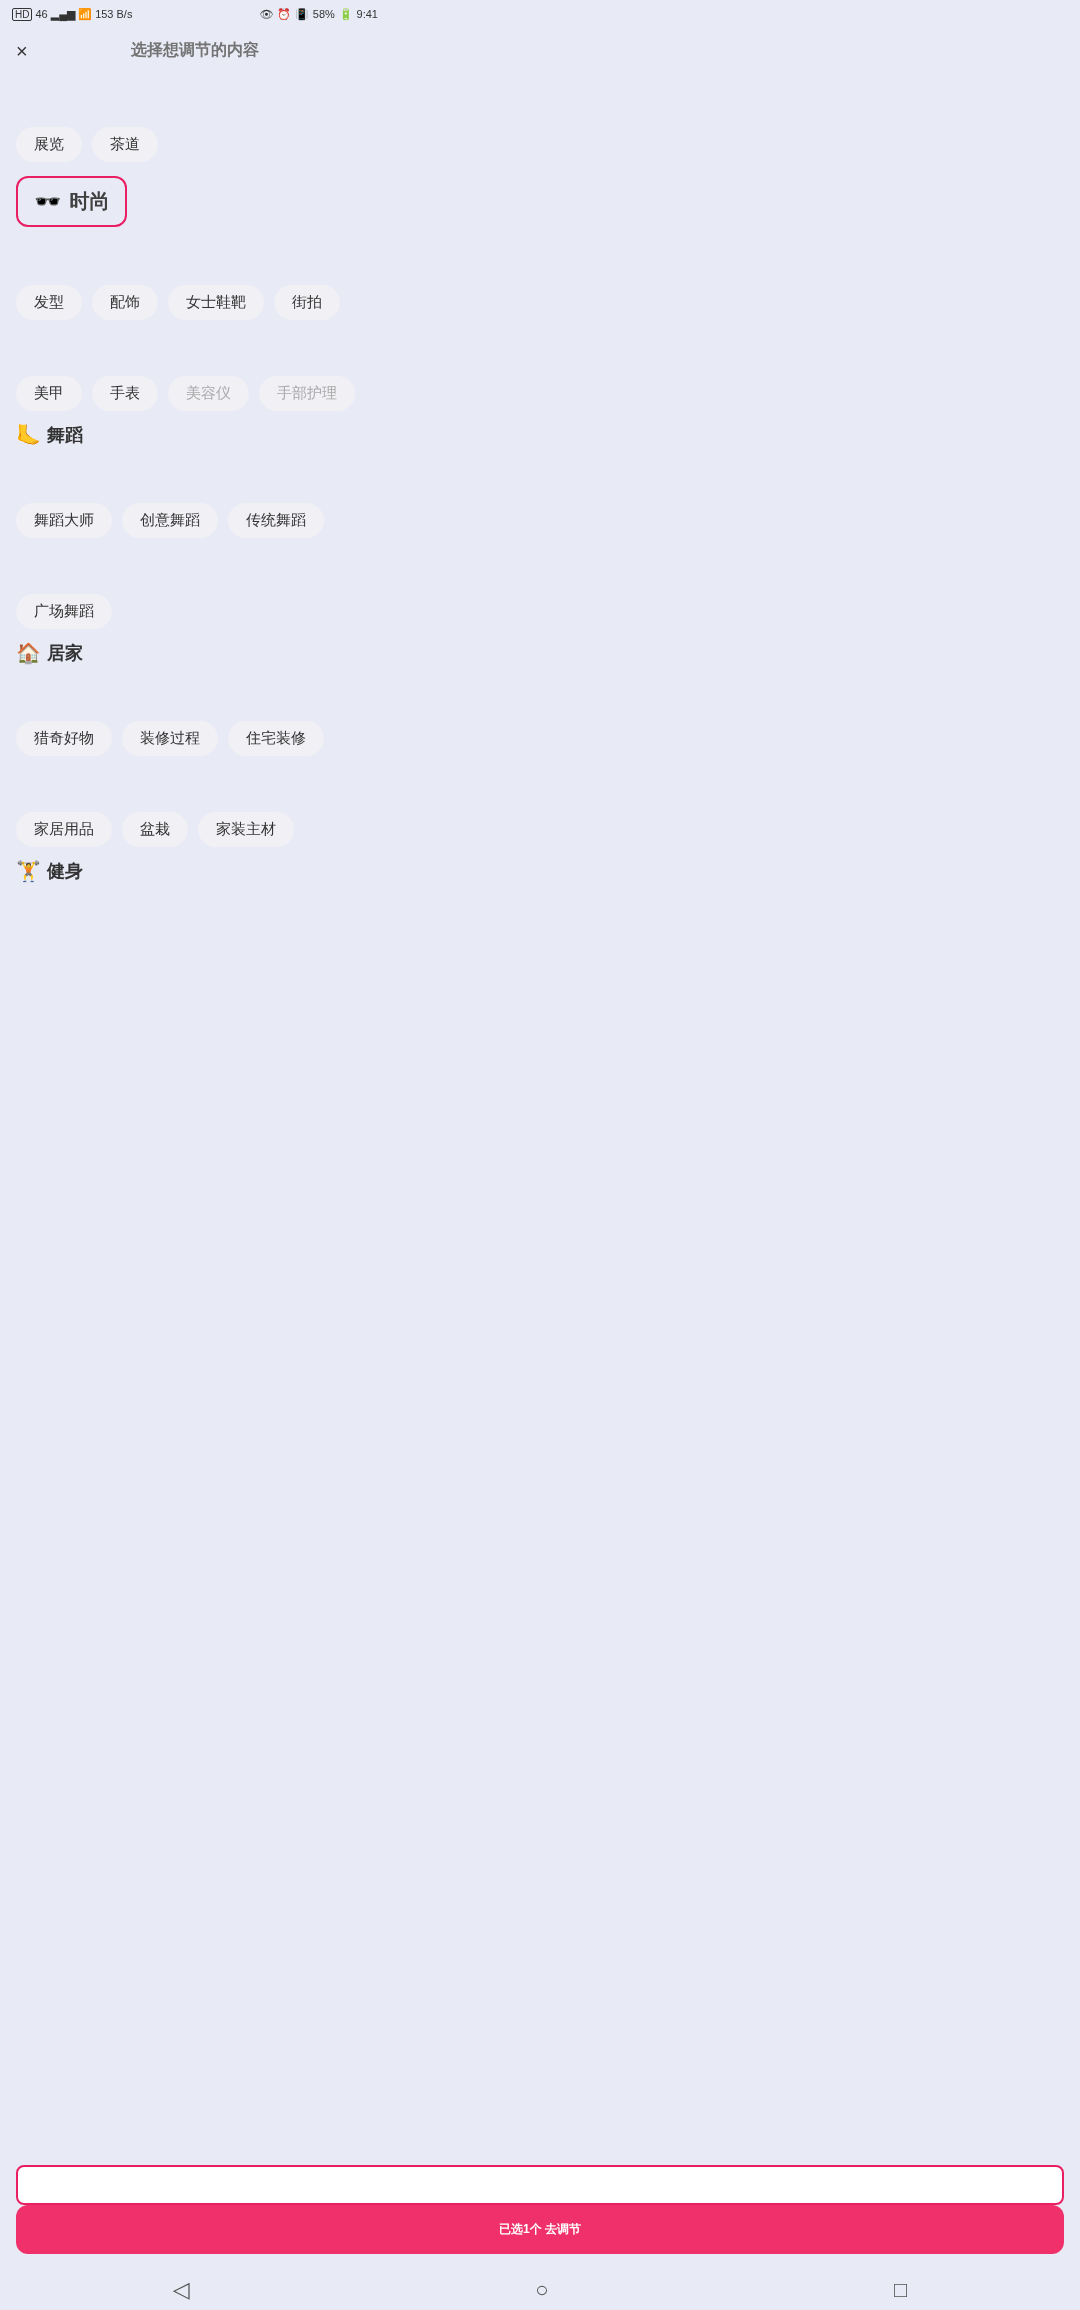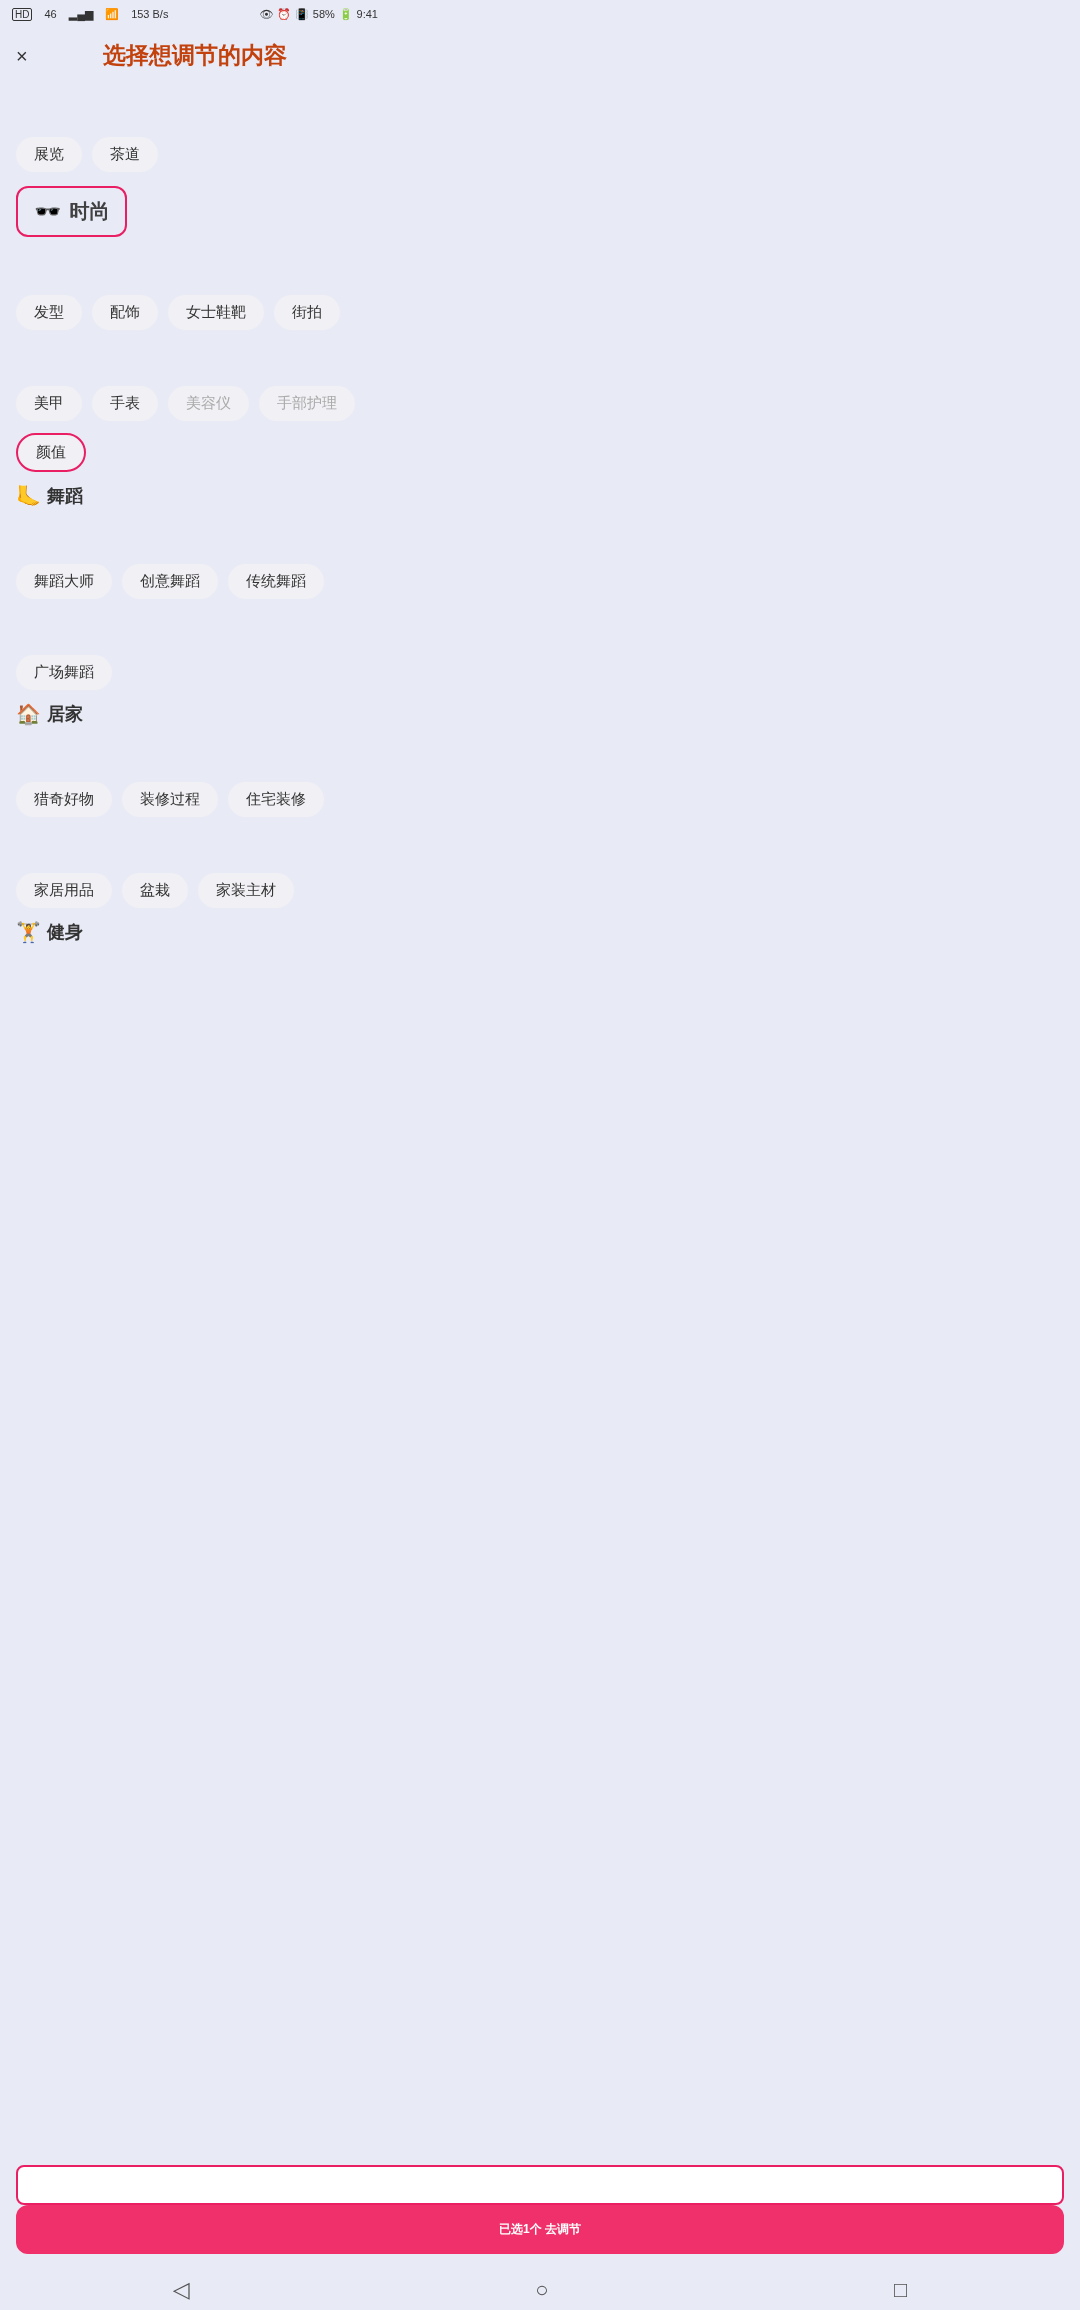--- a/index.html
+++ b/index.html
@@ -26,7 +26,7 @@
       font-size: 11px;
       color: #333;
     }
-    .status-left { display: flex; align-items: center; gap: 12px; }
+    .status-left { display: flex; align-items: center; gap: 3px; }
     .status-right { display: flex; align-items: center; gap: 4px; font-size: 11px; }
 
     

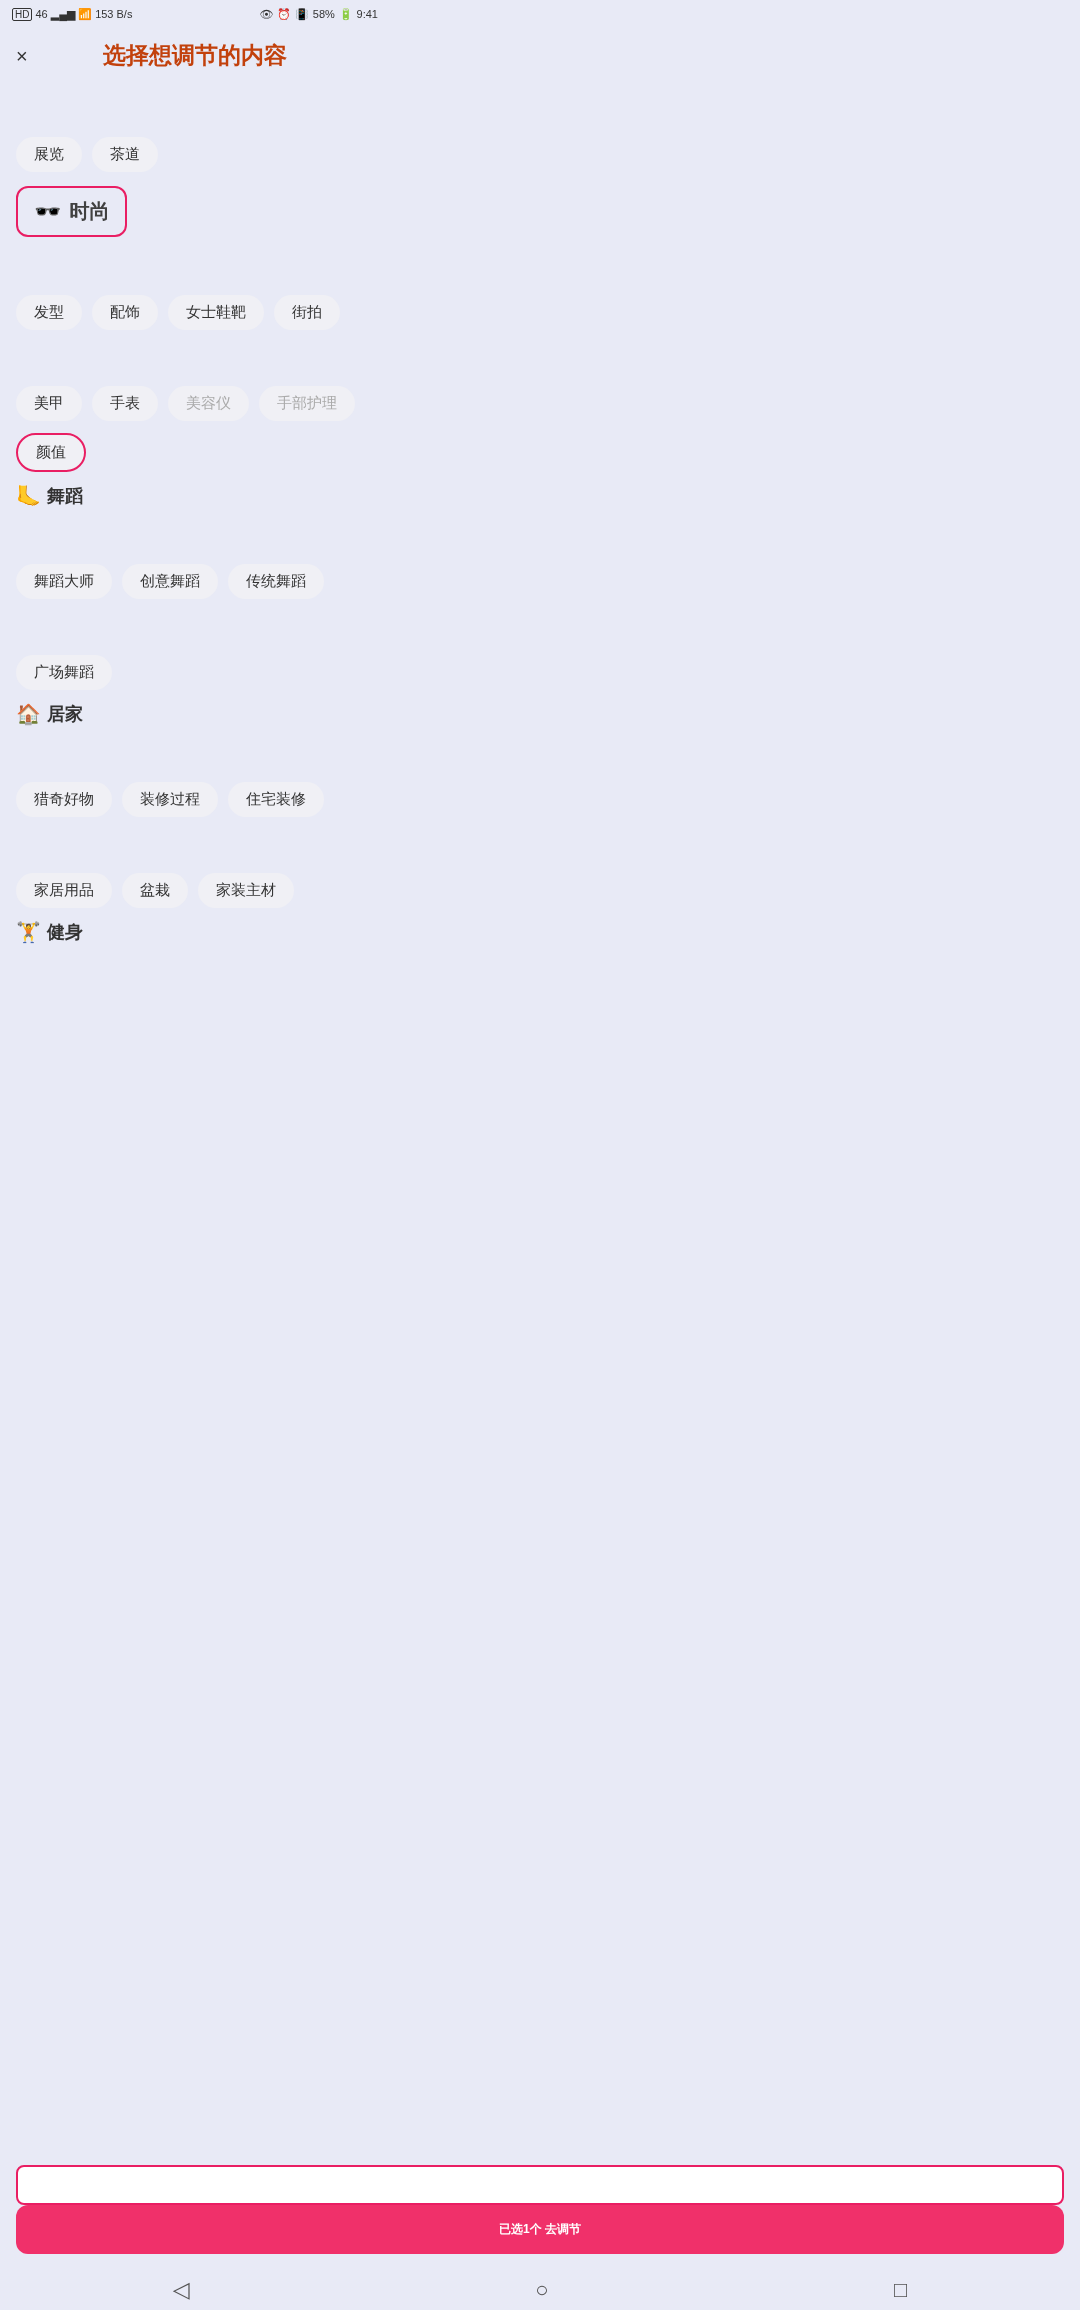--- a/index.html
+++ b/index.html
@@ -47,9 +47,9 @@
       line-height: 1;
     }
     .title-text {
-      font-size: 23px;
+      font-size: 16px;
       font-weight: 600;
-      color: #c2410c;
+      color: #737373;
     }
 
     

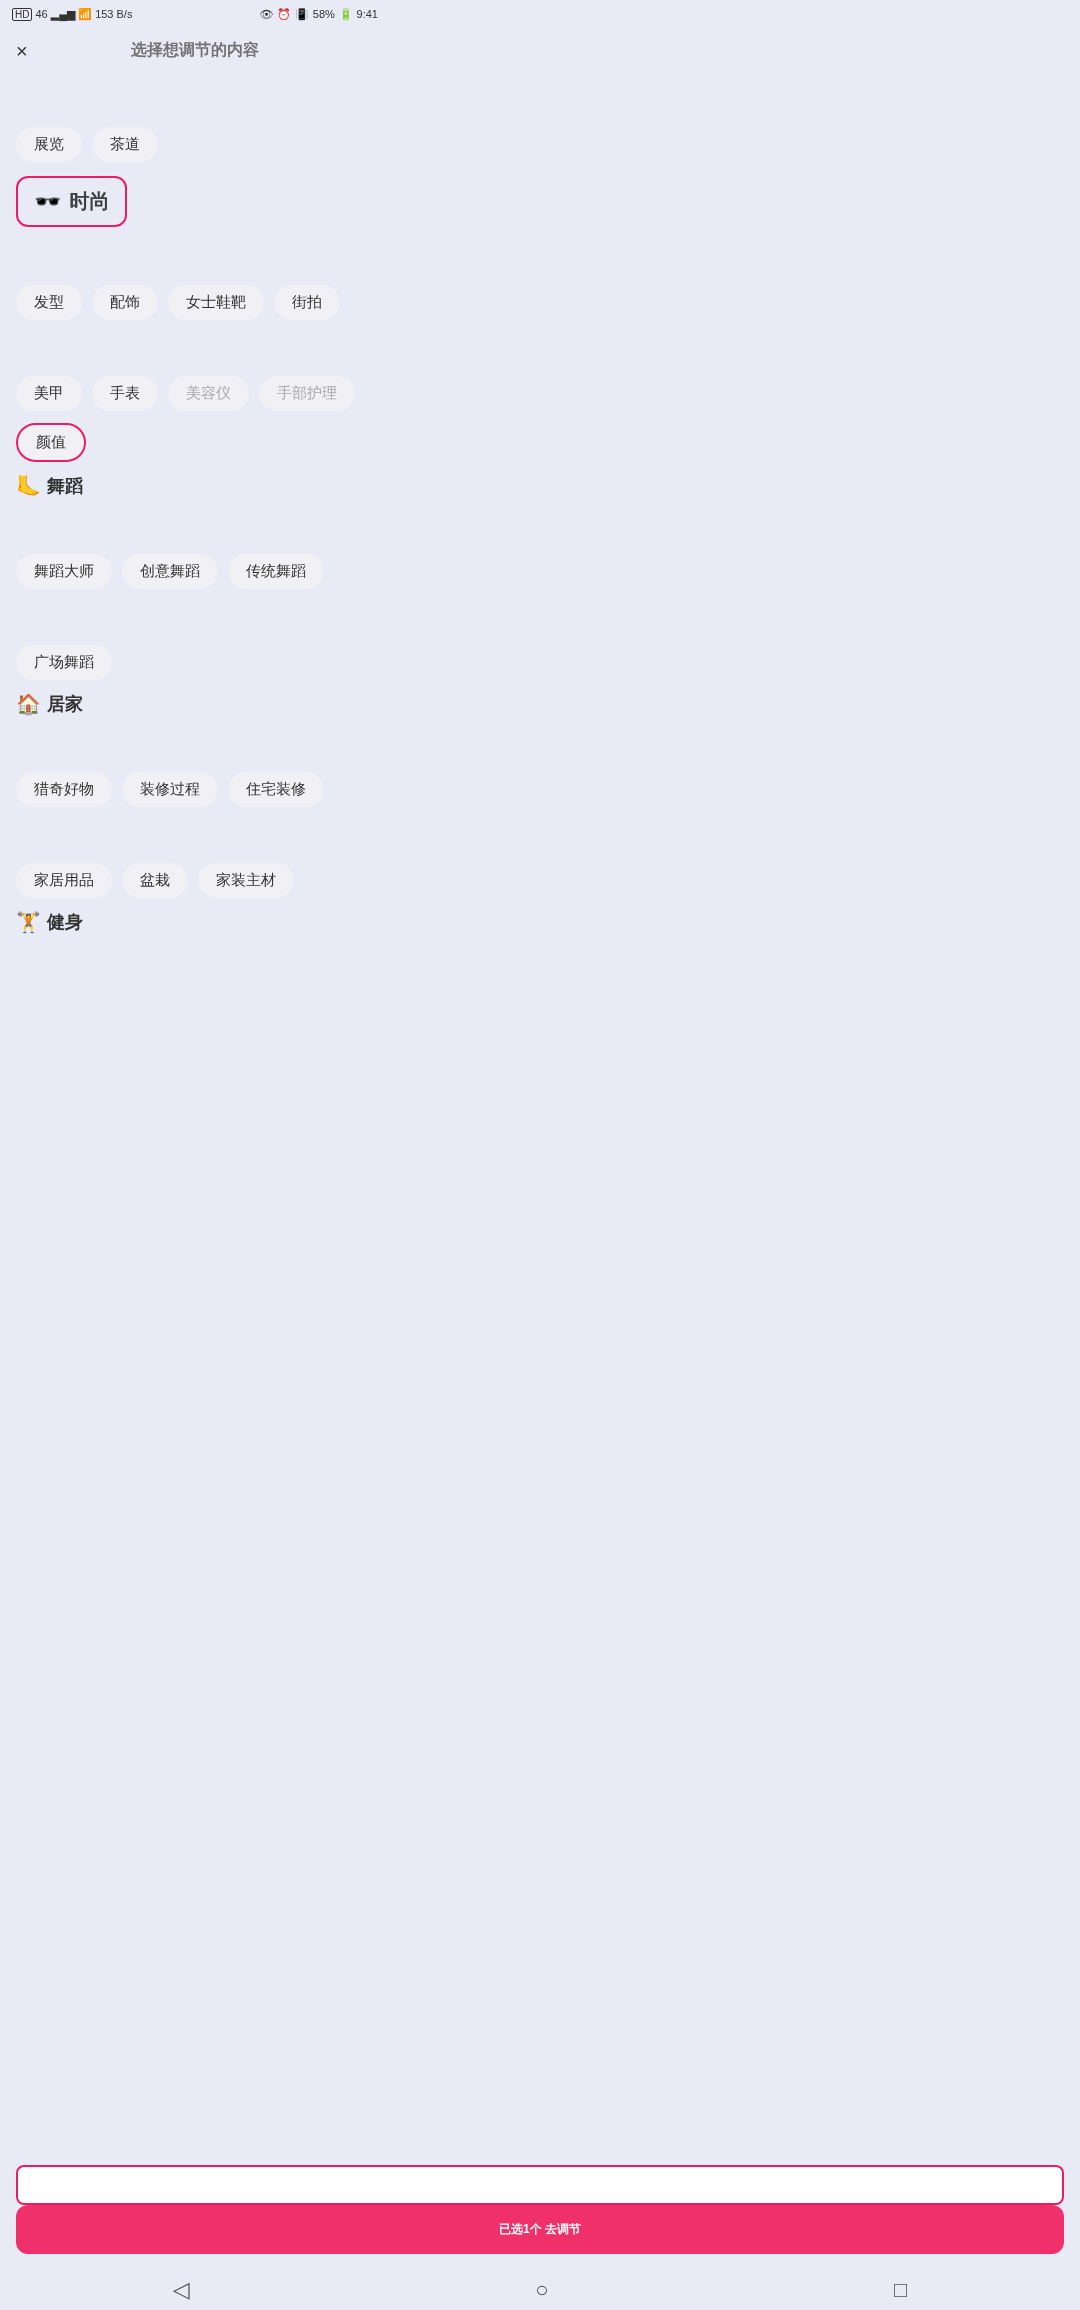--- a/index.html
+++ b/index.html
@@ -243,9 +243,6 @@
     </div>
 
     
-    <div class="tag-container">
-      <span class="tag-selected-box">颜值</span>
-    </div>
   </div>
 
   <div class="category-section">

